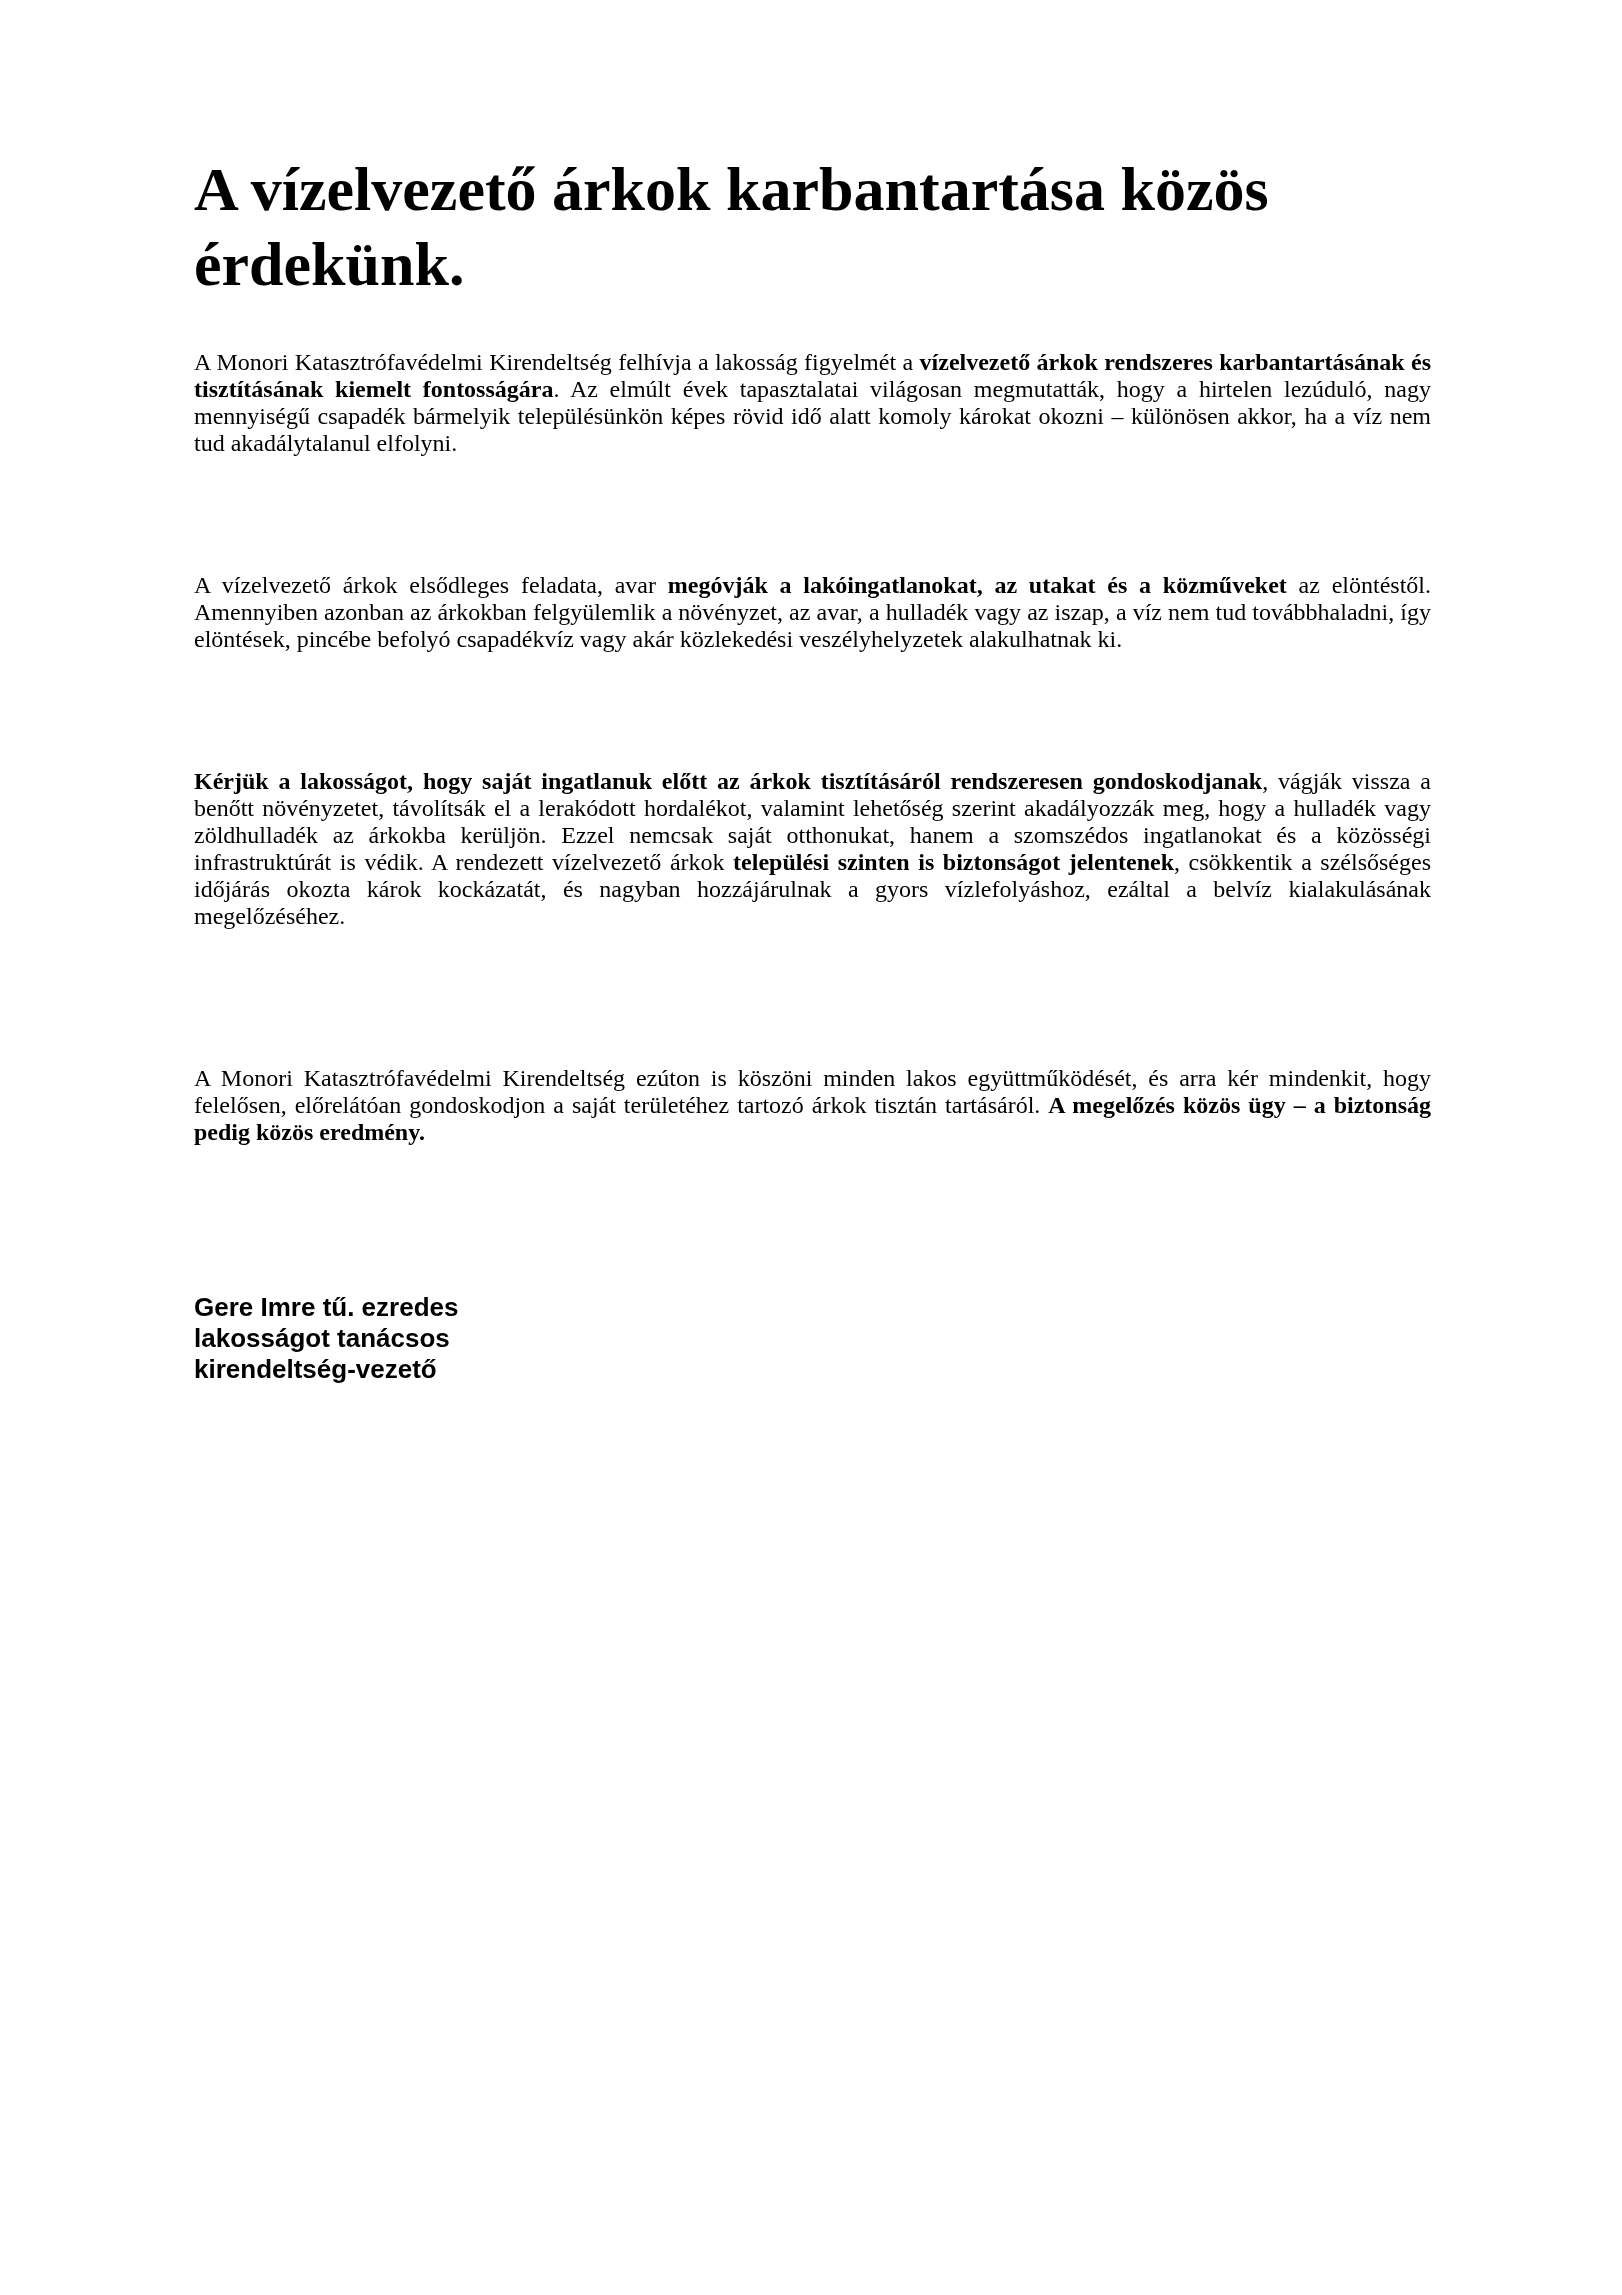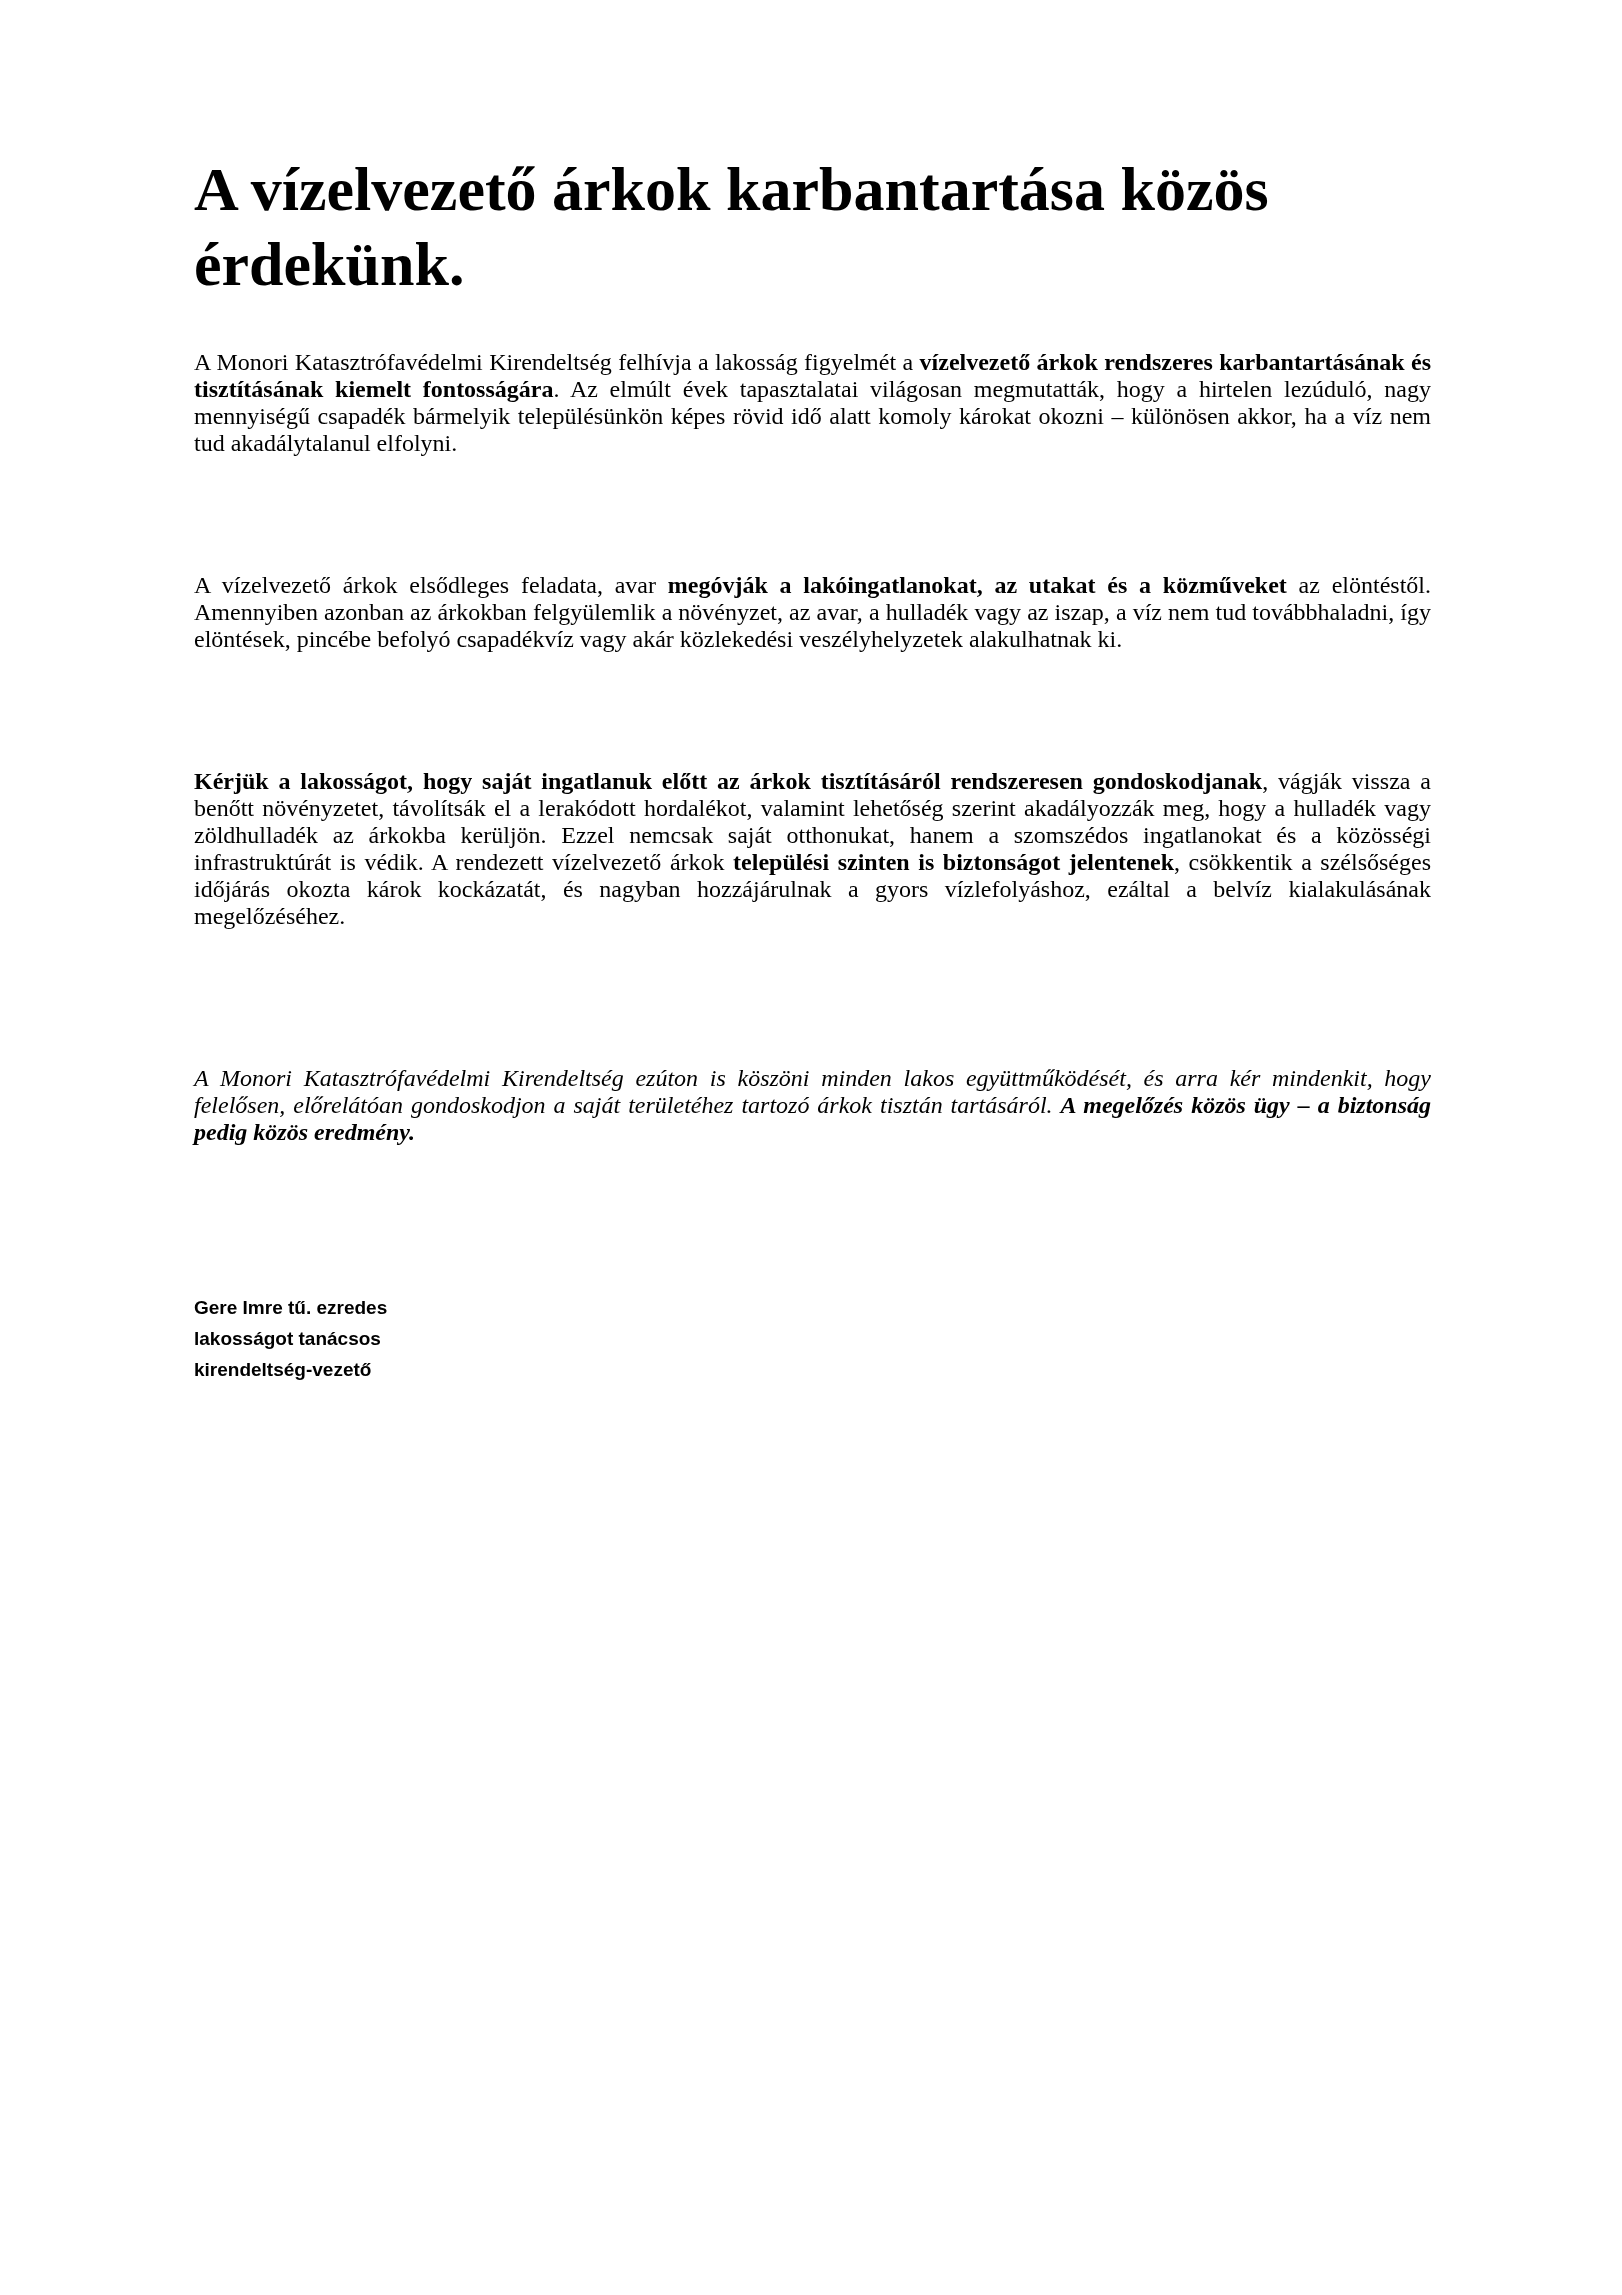--- a/index.html
+++ b/index.html
@@ -47,7 +47,7 @@
     .p1 { top: 349px; }
     .p2 { top: 572px; }
     .p3 { top: 768px; }
-    .p4 { top: 1065px; font-style: italic; }
+    .p4 { top: 1065px; }
     .signature {
       position: absolute;
       left: 0;

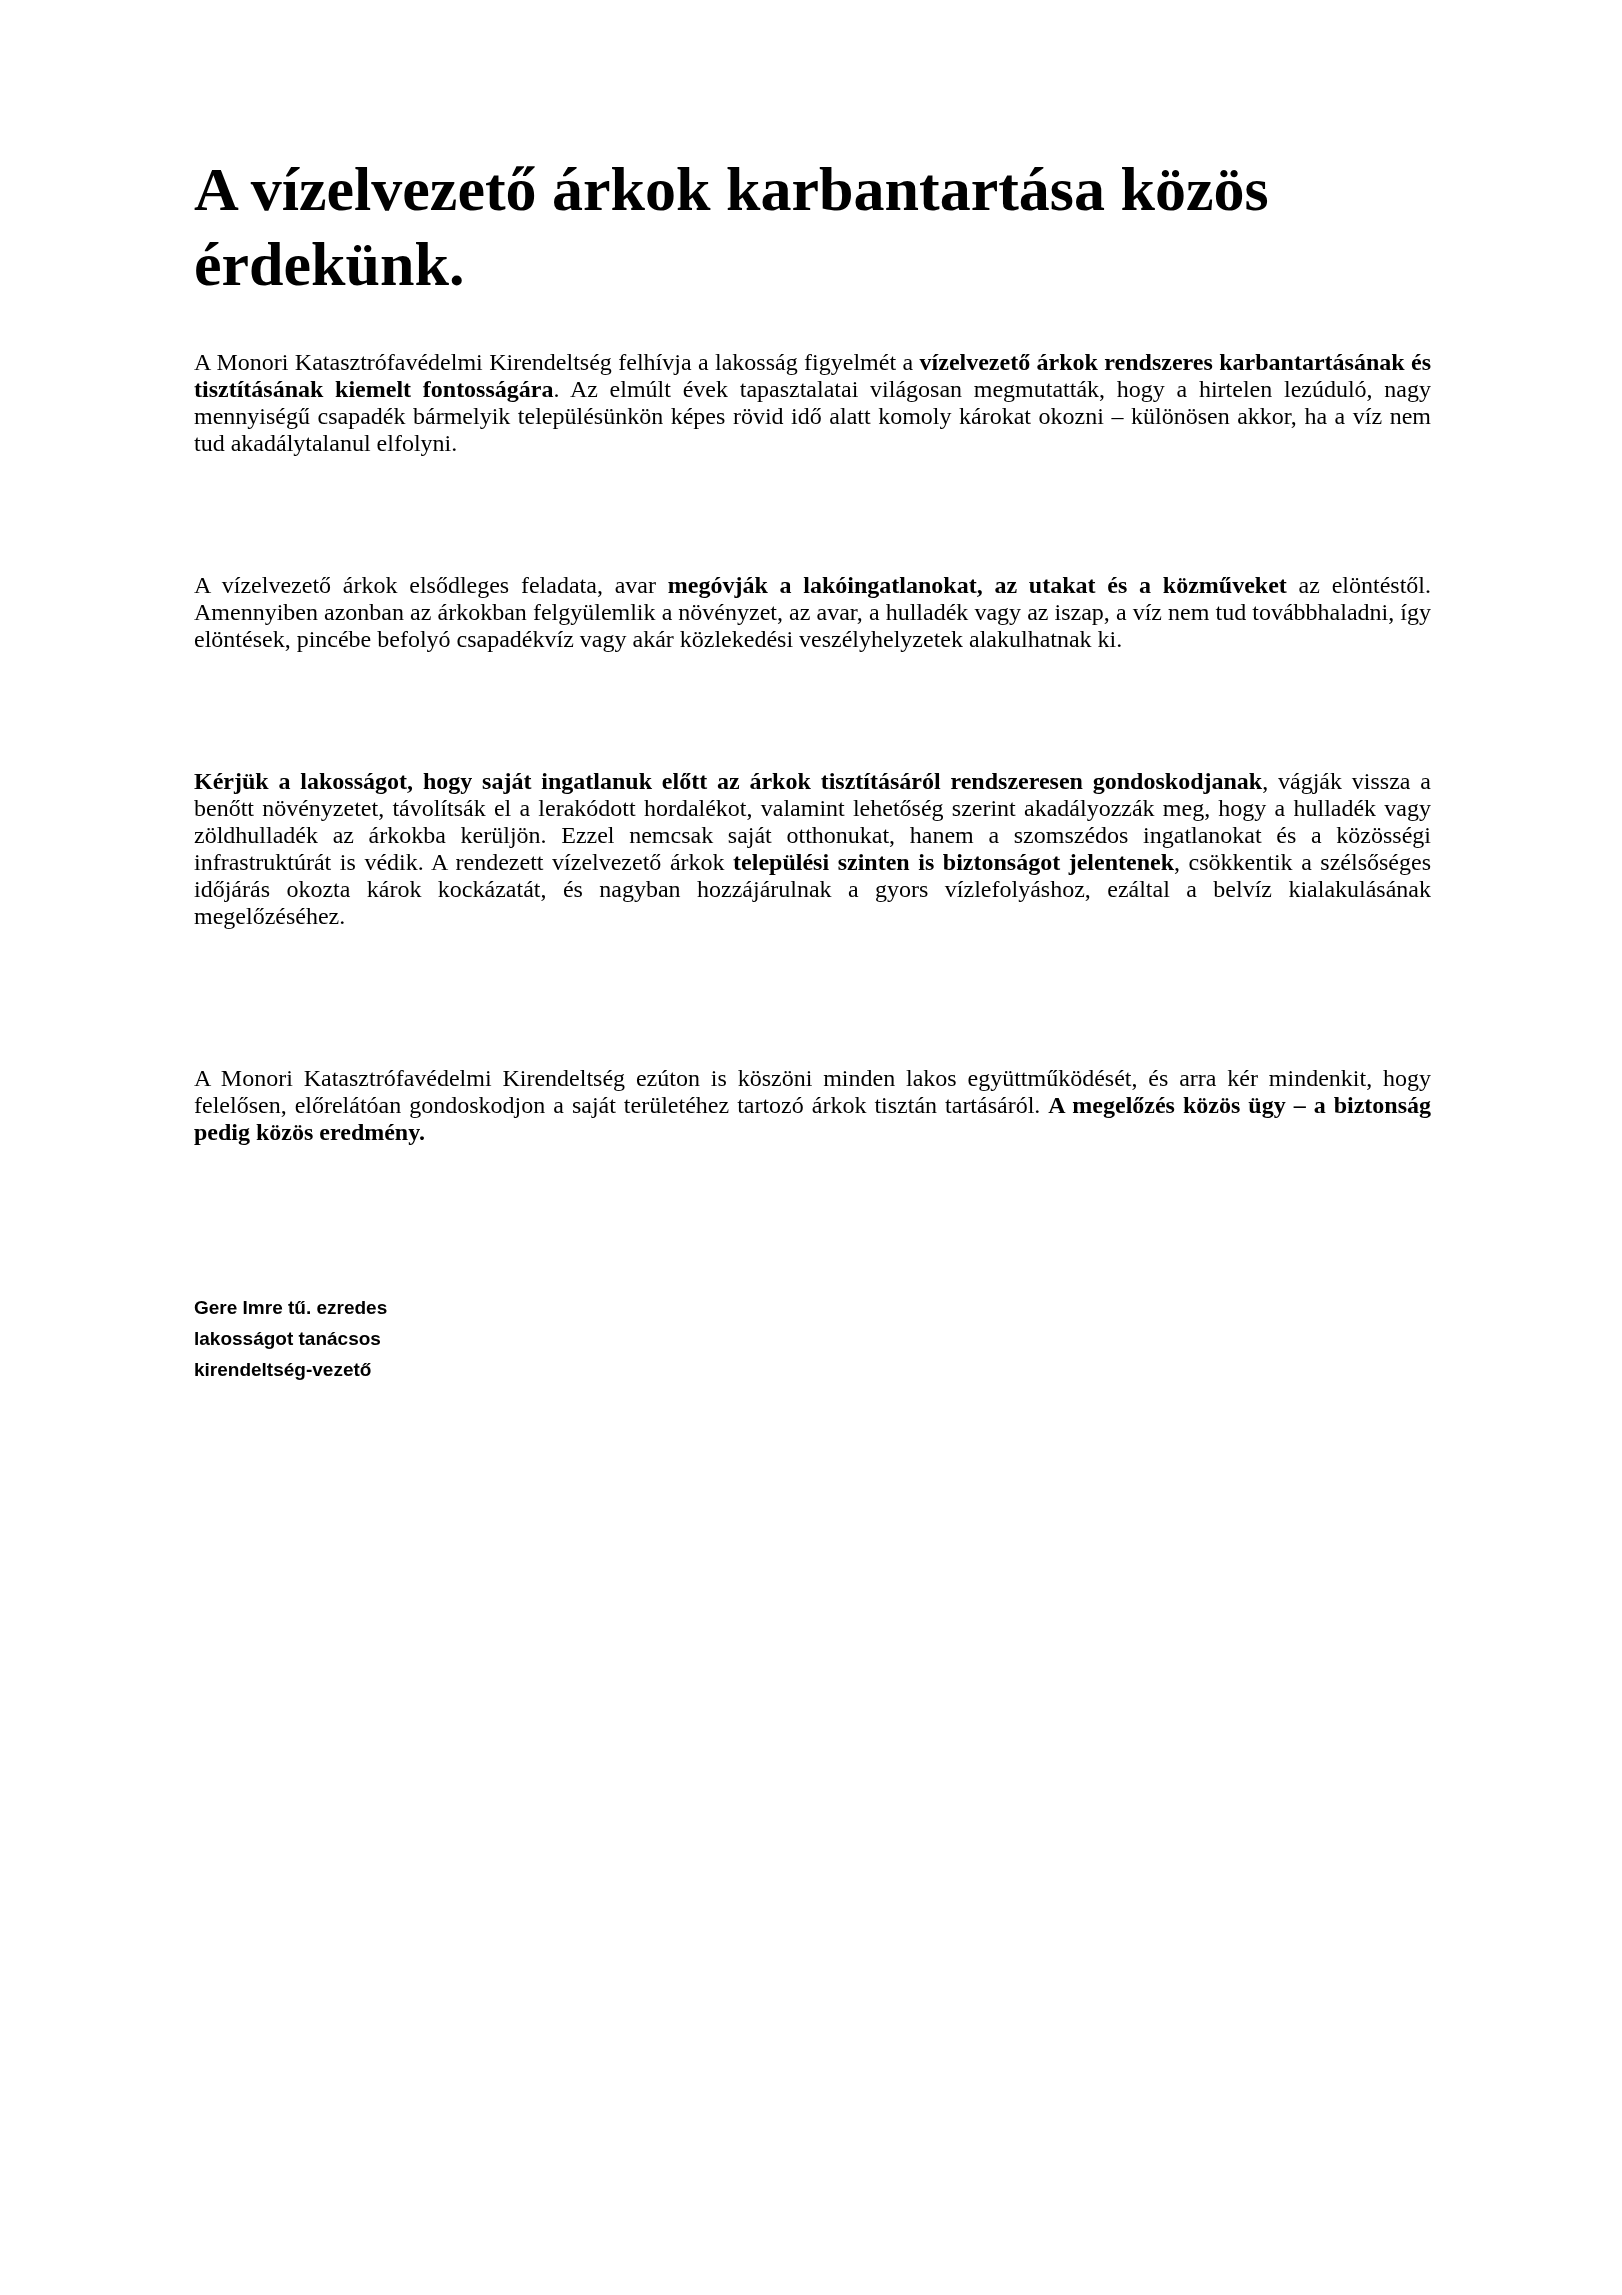--- a/index.html
+++ b/index.html
@@ -54,7 +54,7 @@
       top: 1292px;
       font-family: "Liberation Sans", sans-serif;
       font-weight: bold;
-      font-size: 19px;
+      font-size: 26px;
       line-height: 31px;
     }
     .signature div { white-space: nowrap; }

